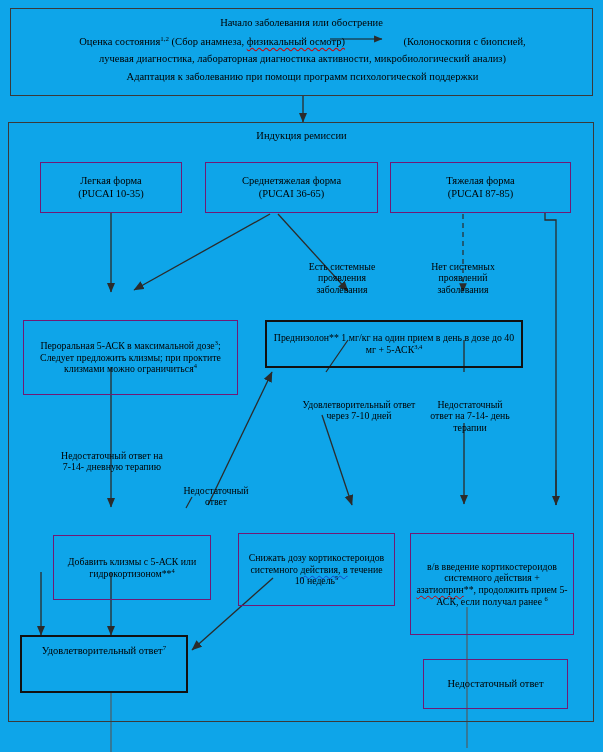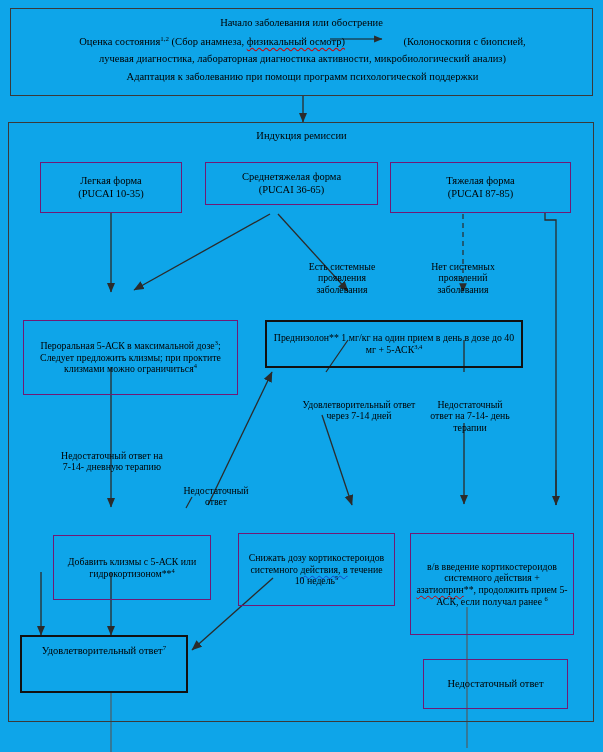--- a/index.html
+++ b/index.html
@@ -155,7 +155,7 @@
     </span>
   </div>
 
-  <div class="node t11" style="left:205px; top:162px; width:173px; height:43px;">
+  <div class="node t11" style="left:205px; top:162px; width:173px; height:51px;">
     <span class="txt">
       <span class="topbox-line">Среднетяжелая форма</span>
       <span class="topbox-line">(PUCAI 36-65)</span>

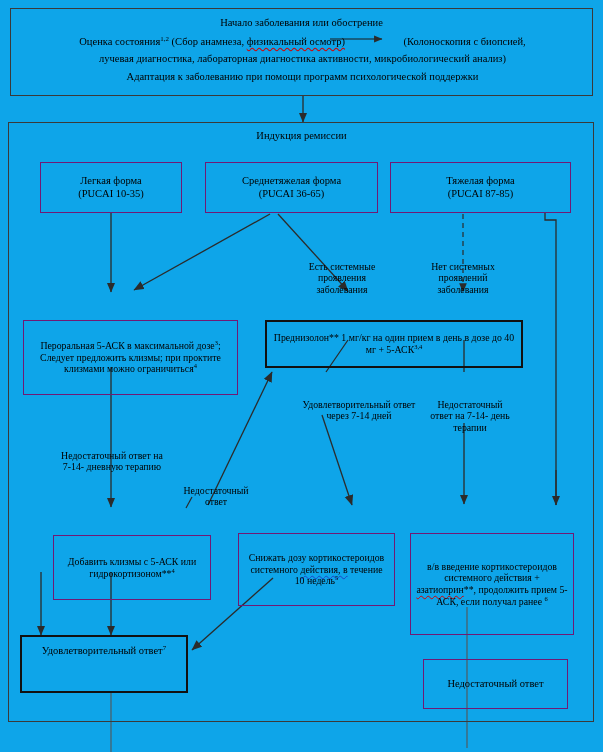--- a/index.html
+++ b/index.html
@@ -173,7 +173,7 @@
 
   <div class="label t10" style="left:415px; top:233px; width:96px;">Нет системных проявлений заболевания</div>
 
-  <div class="label t10" style="left:297px; top:371px; width:124px;">Удовлетворительный ответ через 7-14 дней</div>
+  <div class="label t10" style="left:297px; top:371px; width:124px;">Удовлетворительный ответ через 7-10 дней</div>
 
   <div class="label t10" style="left:426px; top:371px; width:88px;">Недостаточный ответ на 7-14- день терапии</div>
 

